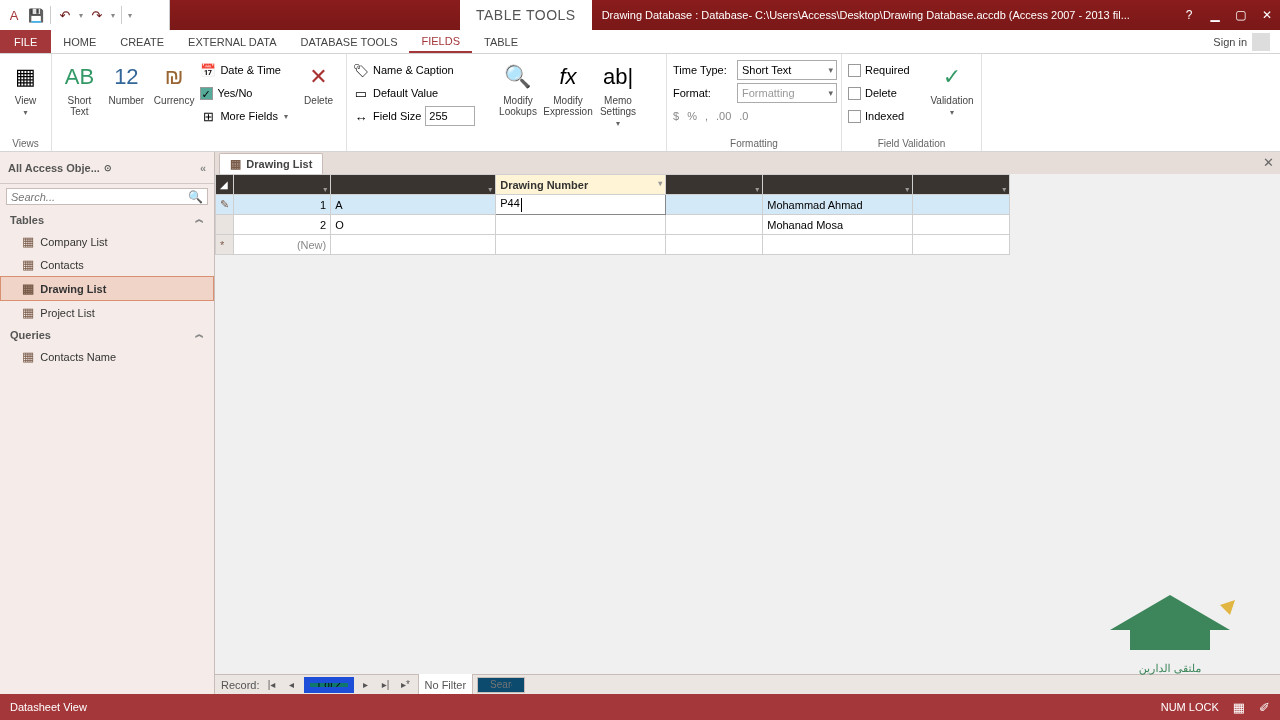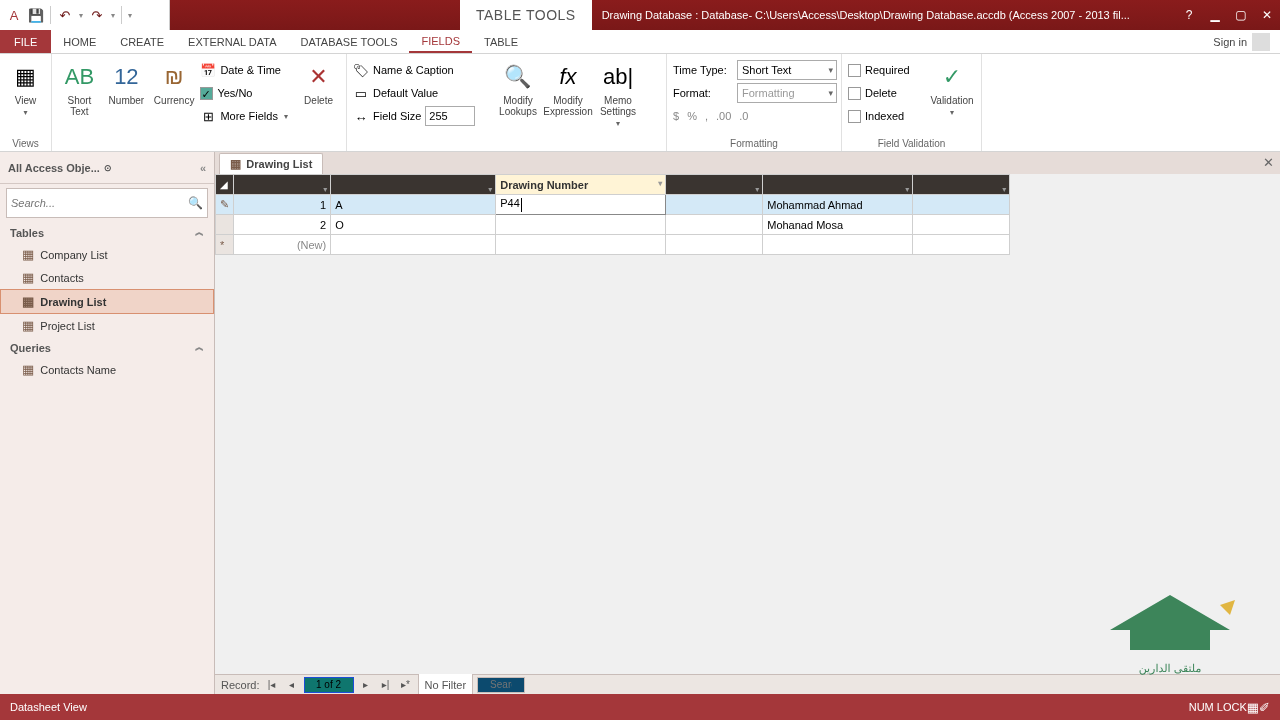--- a/index.html
+++ b/index.html
@@ -36,7 +36,7 @@
 .nav-pane{position:absolute;left:0;top:152px;width:215px;bottom:26px;background:#f5ece9;border-right:1px solid #c8bcb8;display:flex;flex-direction:column}
 .nav-header{height:32px;display:flex;align-items:center;padding:0 8px;font-size:15px;font-weight:600;color:#555;border-bottom:1px solid #d4c8c4}
 .nav-collapse{margin-left:auto;font-size:11px;color:#888}
-.nav-search{margin:4px 6px;height:30px;border:1px solid #c8bcb8;background:#fff;display:flex;align-items:center;padding:0 4px}
+.nav-search{margin:4px 6px;height:17px;border:1px solid #c8bcb8;background:#fff;display:flex;align-items:center;padding:0 4px}
 .nav-search input{flex:1;border:none;outline:none;font-style:italic;color:#999;font-size:11px}
 .nav-search .sic{color:#888;font-size:12px}
 .nav-cat{font-weight:600;color:#555;padding:4px 10px;display:flex;align-items:center;font-size:12px}

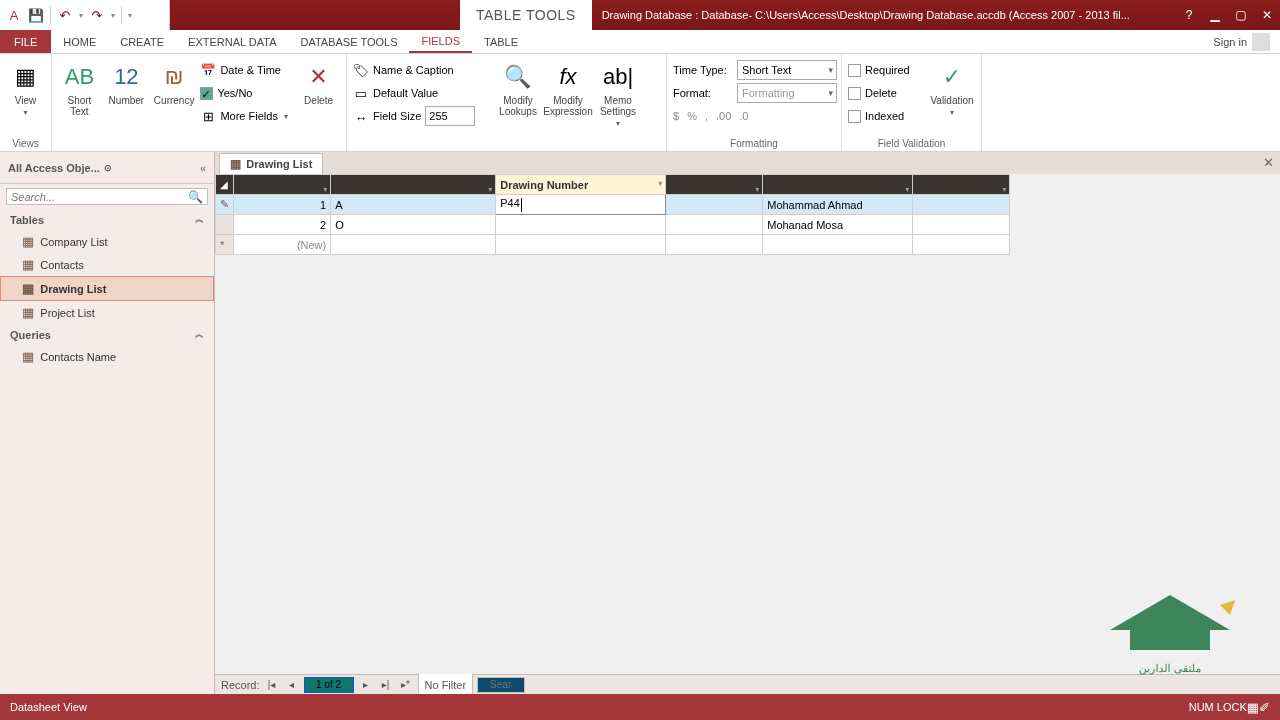--- a/index.html
+++ b/index.html
@@ -67,7 +67,7 @@
 .caret{display:inline-block;width:1px;height:14px;background:#000;vertical-align:middle;margin-left:1px}
 .record-nav{height:20px;background:#ece6e2;border-top:1px solid #c8bcb8;display:flex;align-items:center;gap:4px;padding:0 6px;font-size:10px;color:#555}
 .rn-btn{width:16px;text-align:center;color:#555;font-size:10px}
-.rn-input{width:50px;height:16px;border:1px solid #1d4ed8;background:#0f766e;text-align:center;font-size:10px}
+.rn-input{width:50px;height:16px;border:6px solid #1d4ed8;background:#0f766e;text-align:center;font-size:10px}
 .rn-search{width:48px;height:16px;border:1px solid #c8bcb8;background:#0c4a6e;padding:0 12px;font-size:10px;color:#999}
 .statusbar{position:absolute;left:0;right:0;bottom:0;height:26px;background:#a4373a;color:#fff;display:flex;align-items:center;padding:0 10px;font-size:11px}
 .sb-right{margin-left:auto;display:flex;align-items:center;}

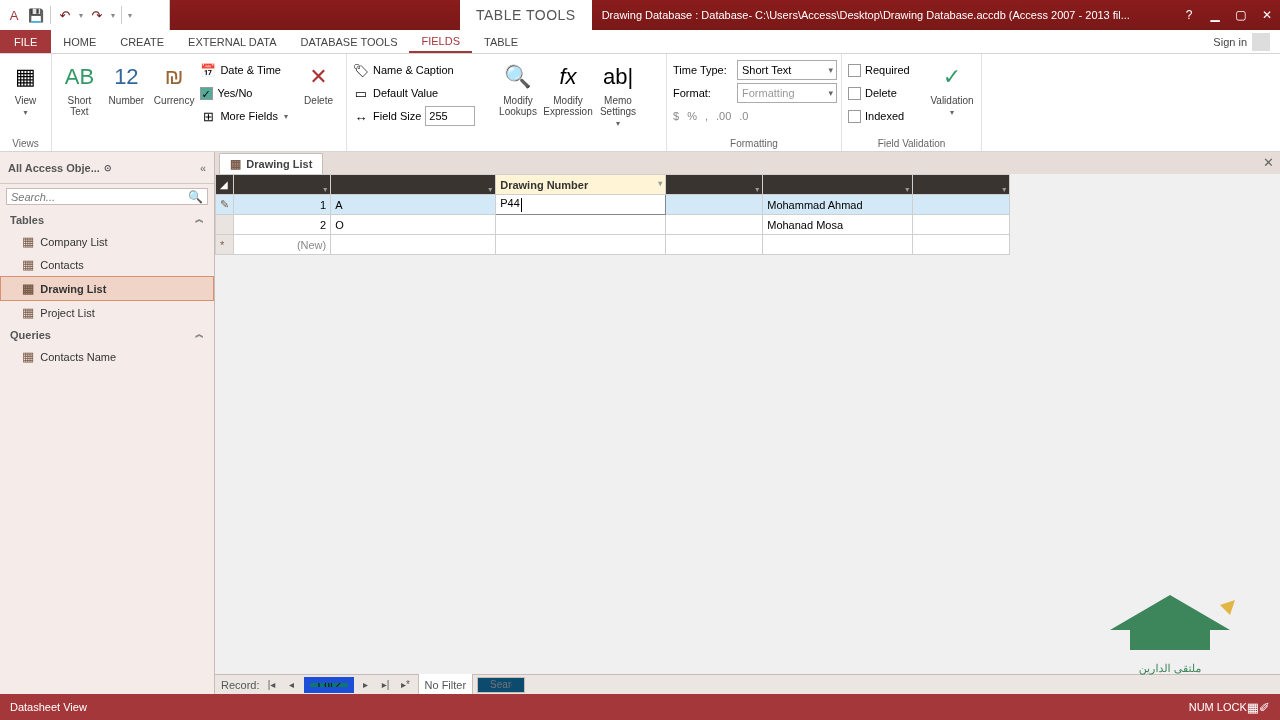--- a/index.html
+++ b/index.html
@@ -70,7 +70,7 @@
 .rn-input{width:50px;height:16px;border:6px solid #1d4ed8;background:#0f766e;text-align:center;font-size:10px}
 .rn-search{width:48px;height:16px;border:1px solid #c8bcb8;background:#0c4a6e;padding:0 12px;font-size:10px;color:#999}
 .statusbar{position:absolute;left:0;right:0;bottom:0;height:26px;background:#a4373a;color:#fff;display:flex;align-items:center;padding:0 10px;font-size:11px}
-.sb-right{margin-left:auto;display:flex;align-items:center;}
+.sb-right{margin-left:auto;display:flex;align-items:center;gap:14px}
 .sb-ic{font-size:13px}
 .watermark{position:absolute;right:20px;bottom:40px;width:180px;height:90px;opacity:.9;pointer-events:none}
 </style>

